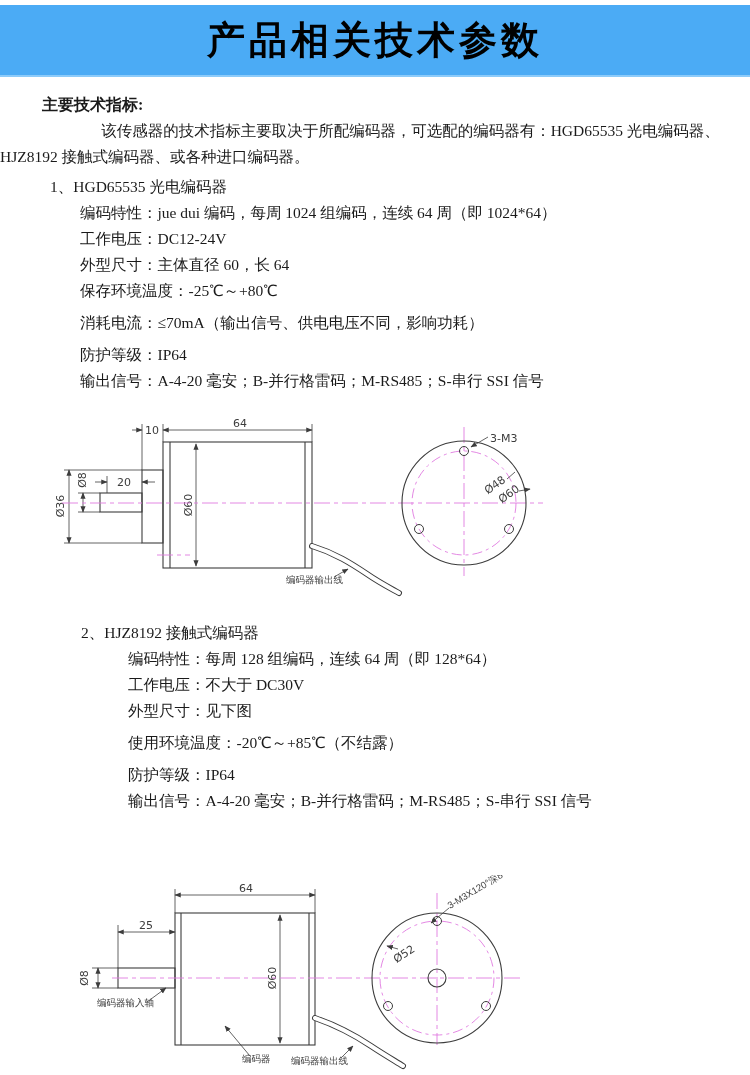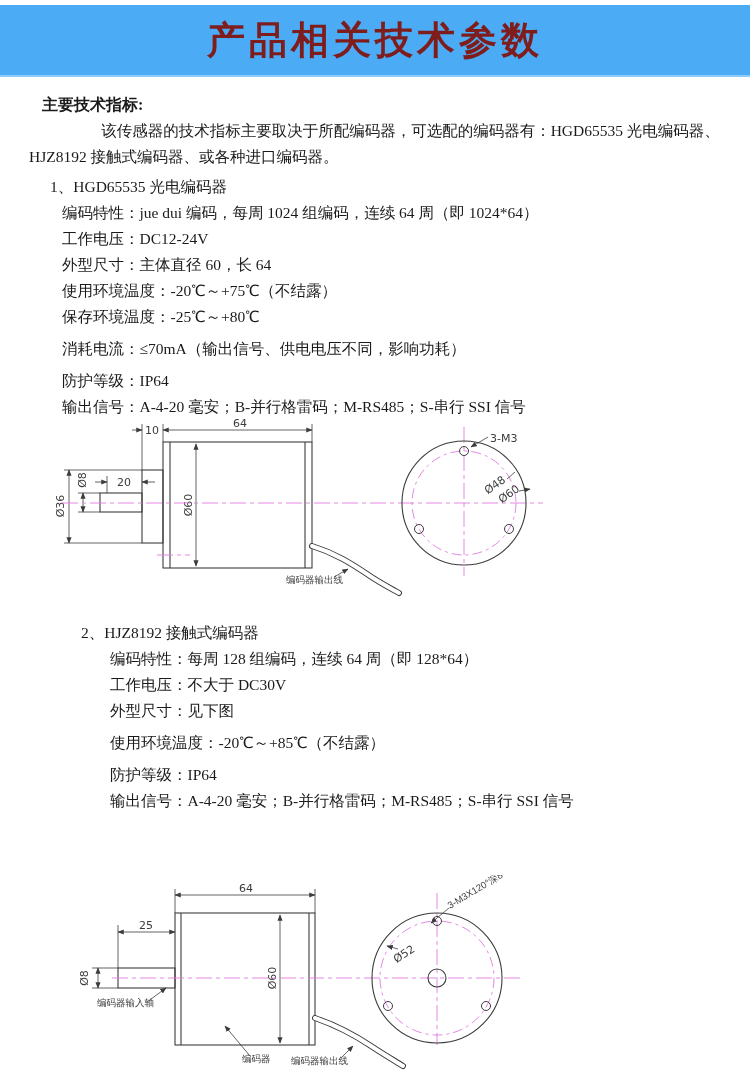--- a/index.html
+++ b/index.html
@@ -8,7 +8,7 @@
   .banner{position:absolute;top:5px;left:0;width:750px;height:70px;background:#4babf5;
           border-bottom:2px solid #8ccbfa;display:flex;align-items:center;justify-content:center;}
   .banner-title{font-family:"Liberation Sans",sans-serif;font-weight:bold;font-size:38px;
-                color:#7f1d1d;letter-spacing:4px;}
+                color:#000000;letter-spacing:4px;}
   .tb{position:absolute;left:0;width:750px;font-size:15.5px;line-height:26px;white-space:nowrap;}
   .tb1{top:92px;}
   .tb2{top:620px;margin-left:48px;}

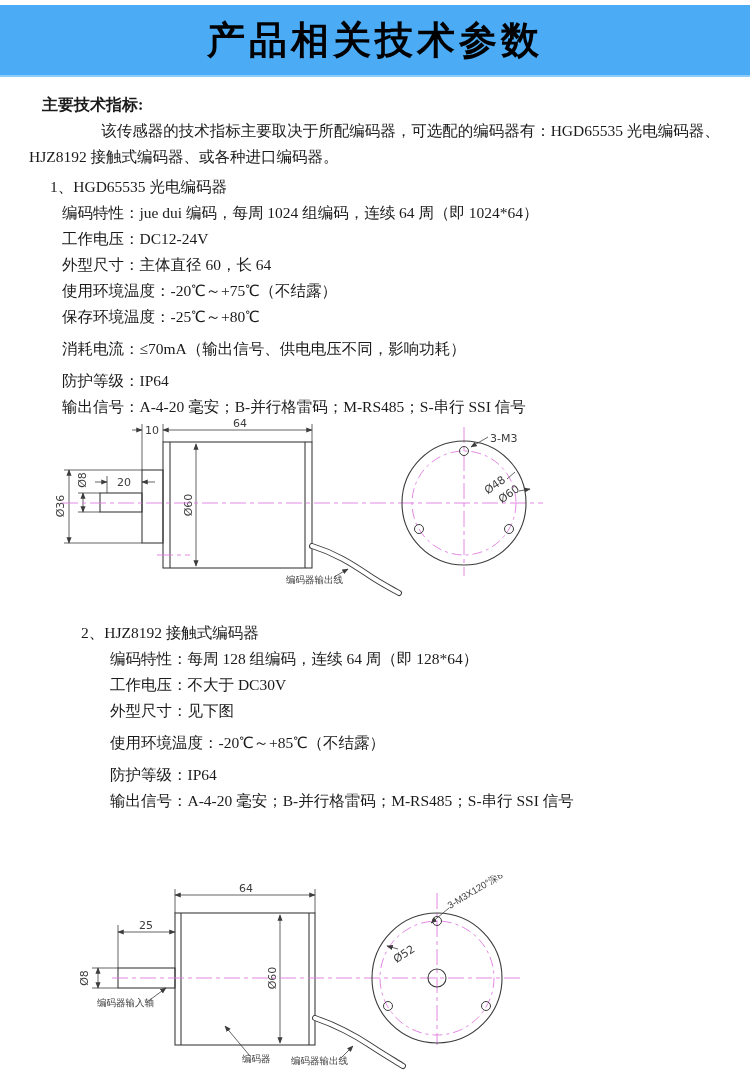--- a/index.html
+++ b/index.html
@@ -14,7 +14,7 @@
   .tb2{top:620px;margin-left:48px;}
   .intro-heading{padding-left:42px;font-weight:bold;font-size:16px;}
   .para-1{padding-left:71px;text-align:center;}
-  .para-2{padding-left:29px;}
+  .para-2{}
   .item-1{padding-left:50px;margin-top:4px;}
   .item-2{padding-left:33px;}
   .spec{padding-left:62px;}

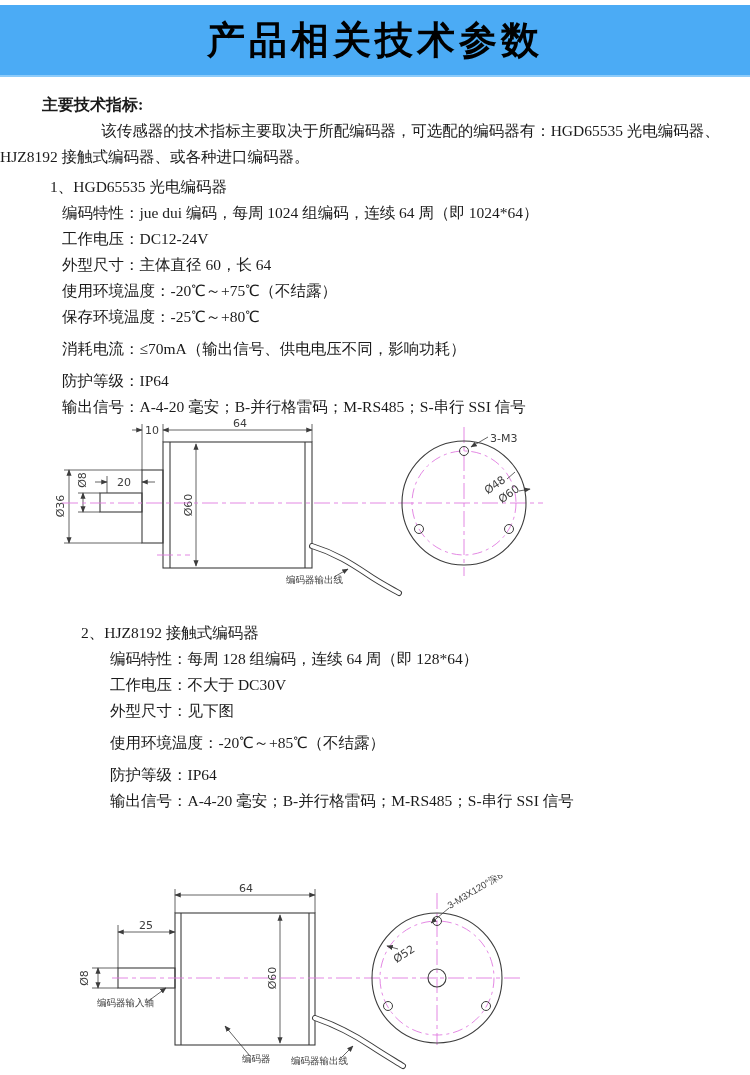--- a/index.html
+++ b/index.html
@@ -17,7 +17,7 @@
   .para-2{}
   .item-1{padding-left:50px;margin-top:4px;}
   .item-2{padding-left:33px;}
-  .spec{padding-left:62px;}
+  .spec{padding-left:80px;}
   .gap{margin-top:6px;}
   svg{position:absolute;left:0;}
   .svg1{top:418px;}

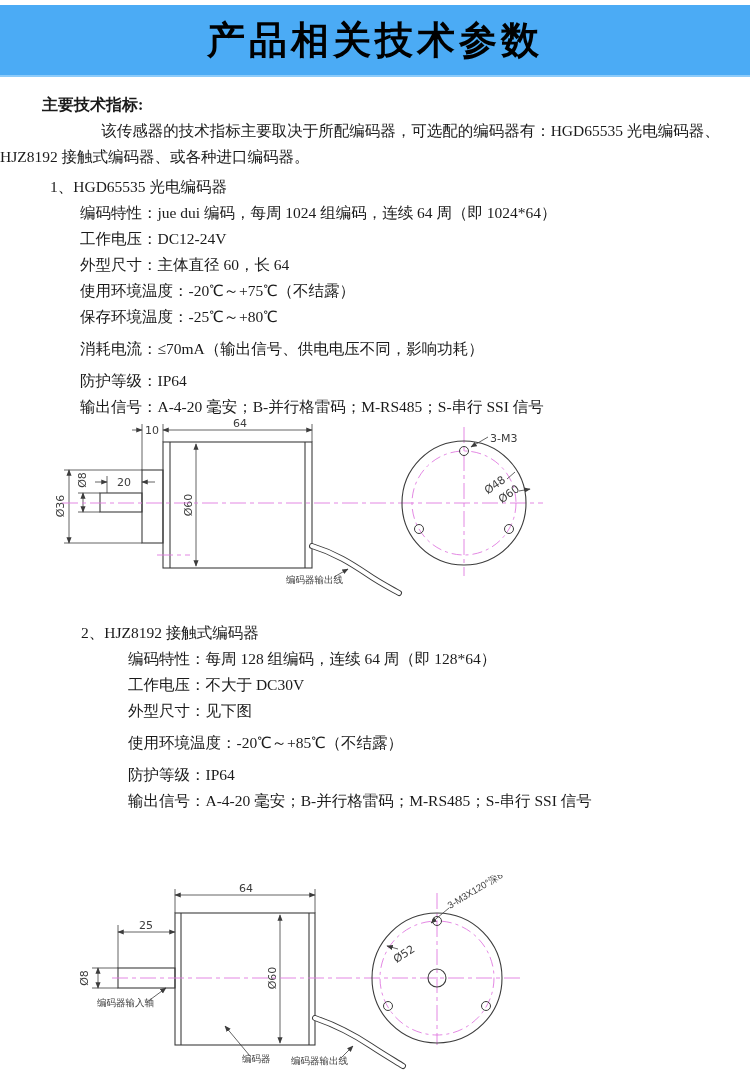--- a/index.html
+++ b/index.html
@@ -42,7 +42,6 @@
     <div class="spec">编码特性：jue dui 编码，每周 1024 组编码，连续 64 周（即 1024*64）</div>
     <div class="spec">工作电压：DC12-24V</div>
     <div class="spec">外型尺寸：主体直径 60，长 64</div>
-    <div class="spec">使用环境温度：-20℃～+75℃（不结露）</div>
     <div class="spec">保存环境温度：-25℃～+80℃</div>
     <div class="spec gap">消耗电流：≤70mA（输出信号、供电电压不同，影响功耗）</div>
     <div class="spec gap">防护等级：IP64</div>

